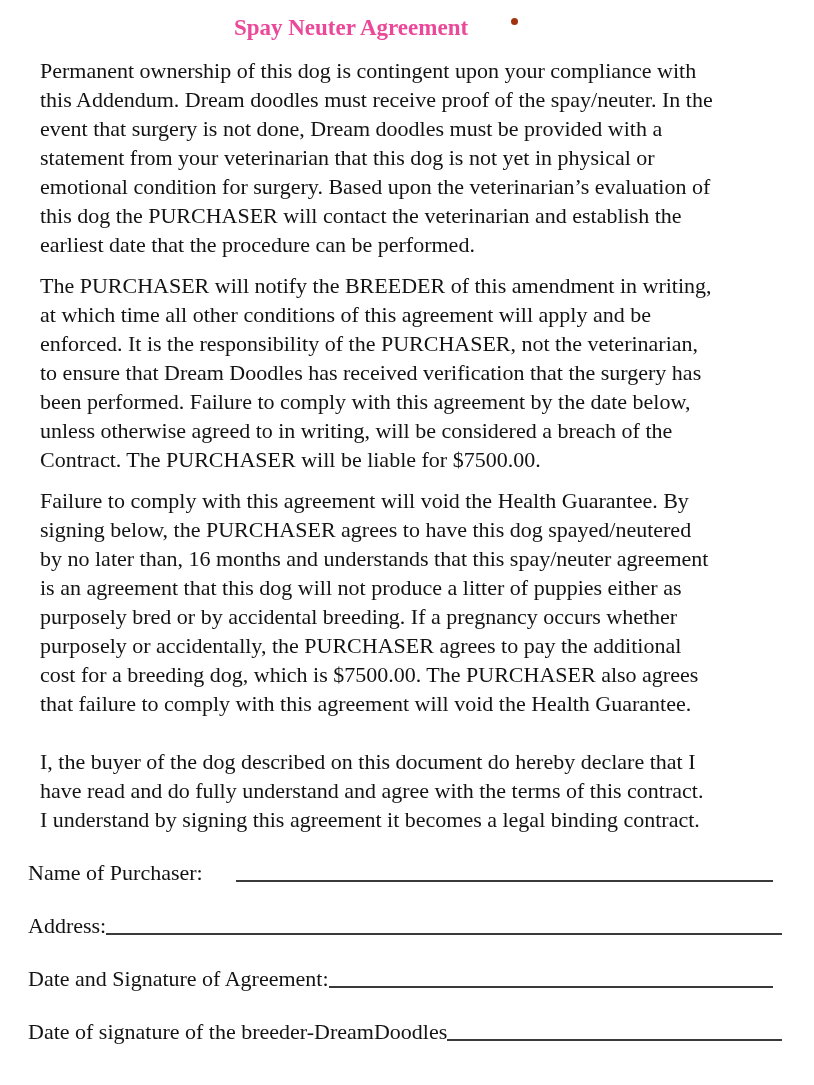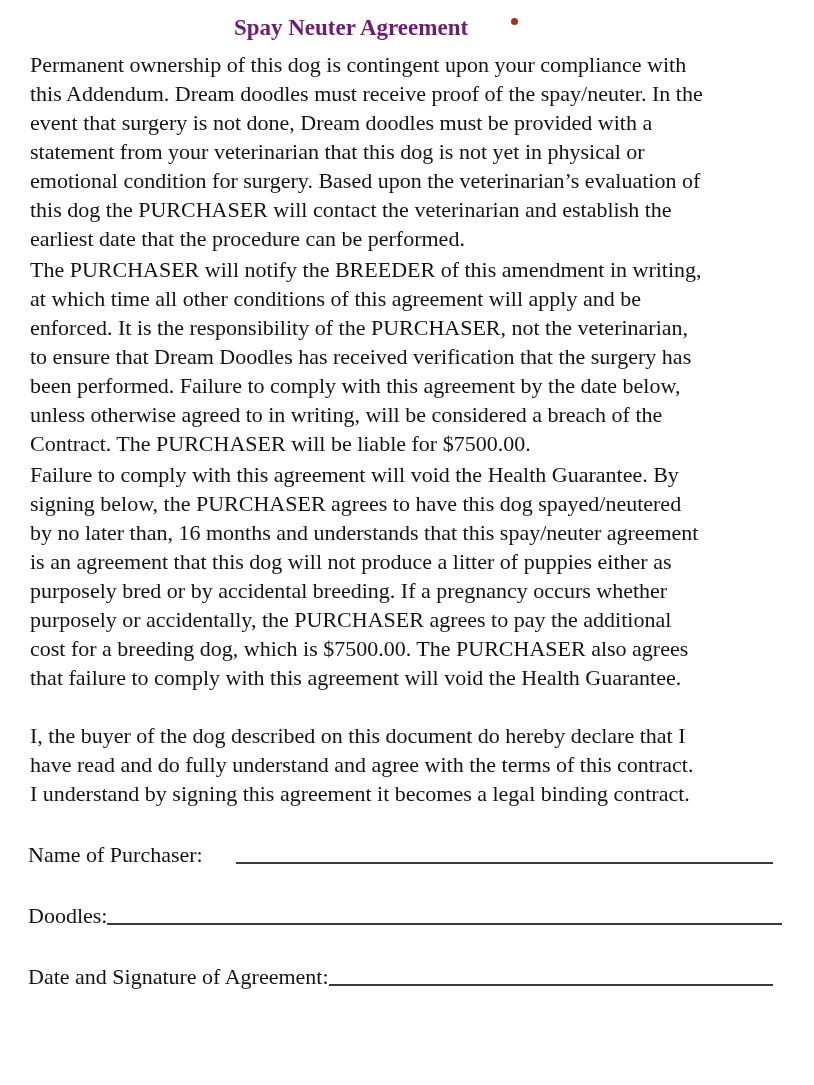--- a/index.html
+++ b/index.html
@@ -26,7 +26,7 @@
     line-height: 32px;
     text-align: center;
     margin: 0 112px 6px 0;
-    color: #701a75;
+    color: #ec4899;
   }
   .red-dot {
     position: absolute;

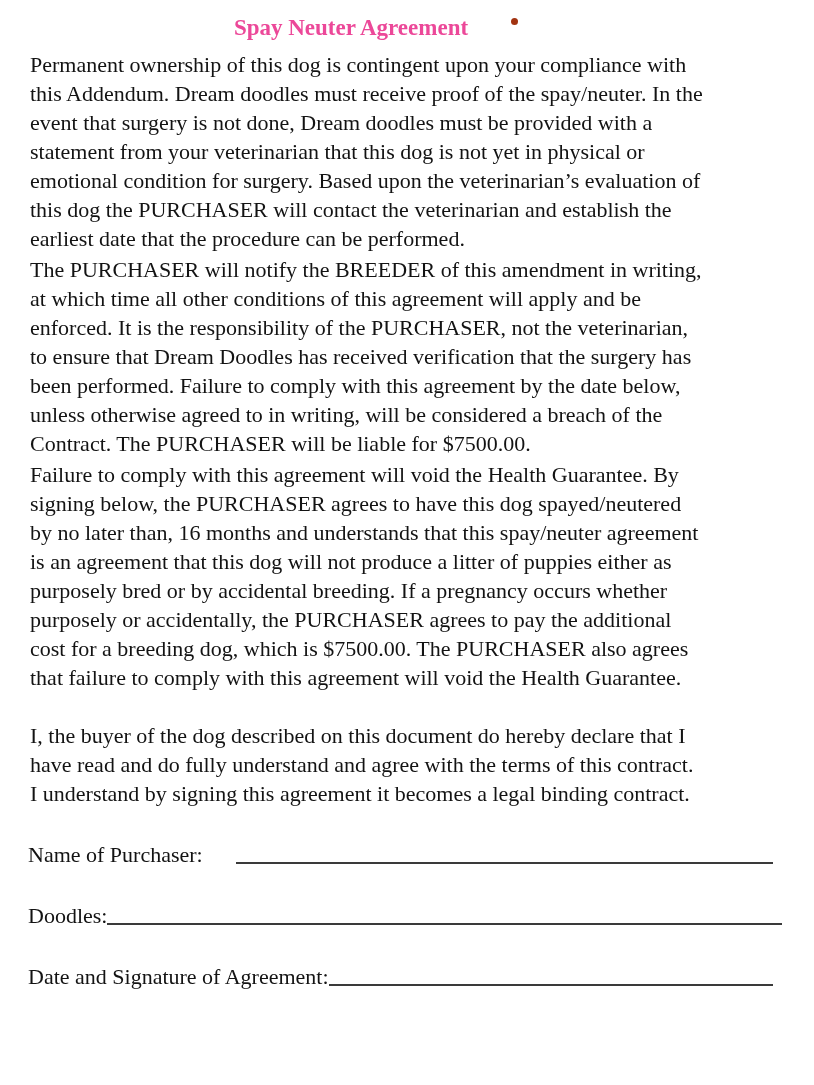--- a/index.html
+++ b/index.html
@@ -37,7 +37,7 @@
     border-radius: 50%;
   }
   .para {
-    margin: 2px;
+    margin: 12px;
     white-space: pre;
   }
   .para.gap {

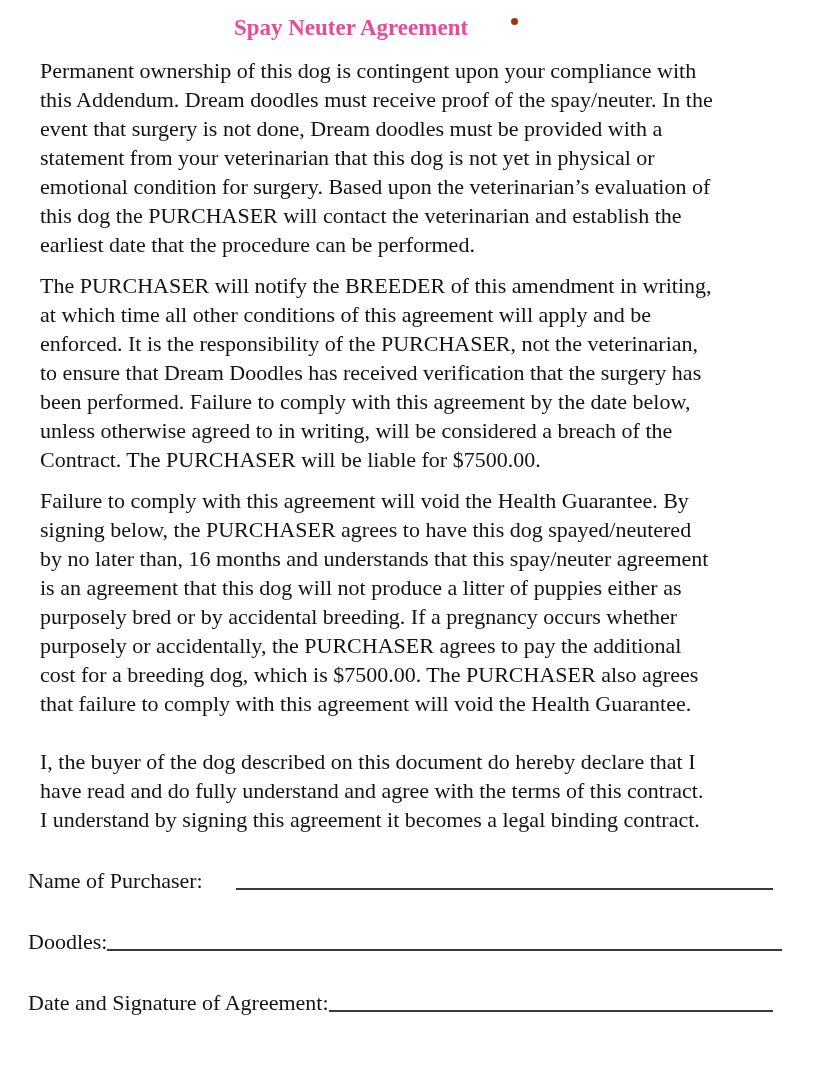--- a/index.html
+++ b/index.html
@@ -46,7 +46,7 @@
   }
   .field-row {
     display: flex;
-    margin-top: 32px;
+    margin-top: 24px;
     height: 29px;
     white-space: pre;
     justify-content: flex-end;

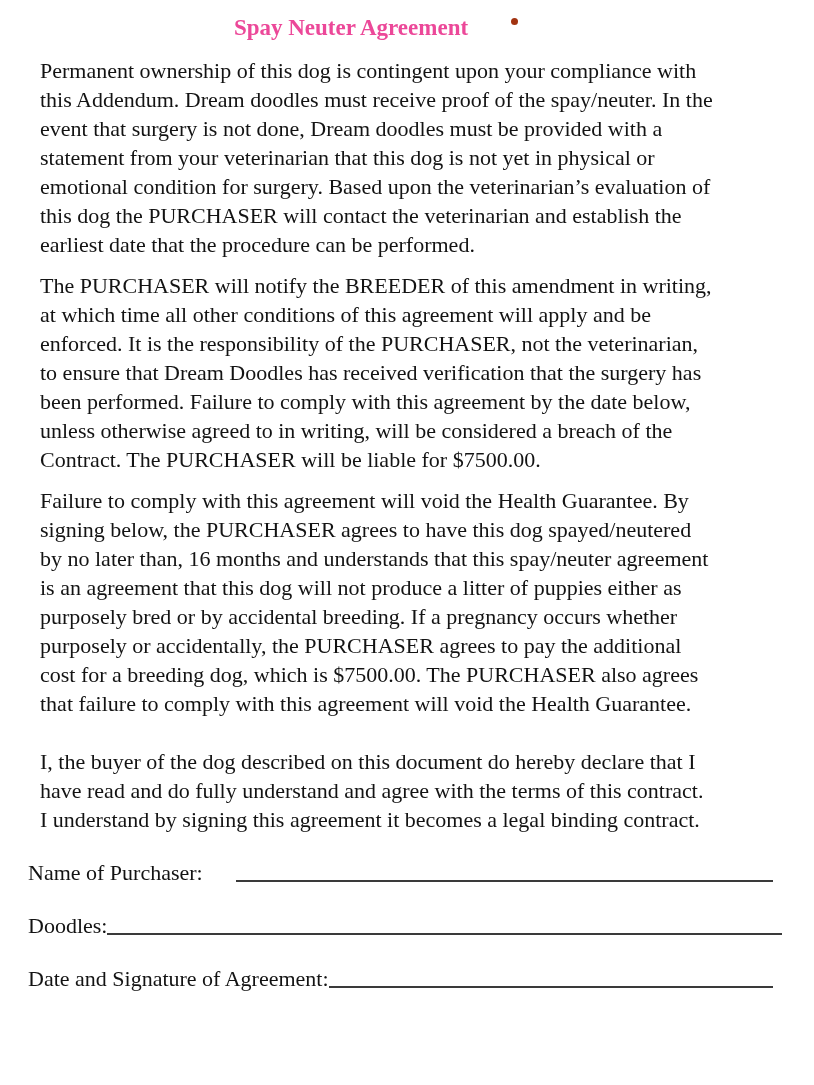--- a/index.html
+++ b/index.html
@@ -108,7 +108,7 @@
   </div>
 
   <div class="field-row f-addr">
-    <span class="field-label">Doodles:</span>
+    <span class="field-label">Address:</span>
     <span class="field-line"></span>
   </div>
 

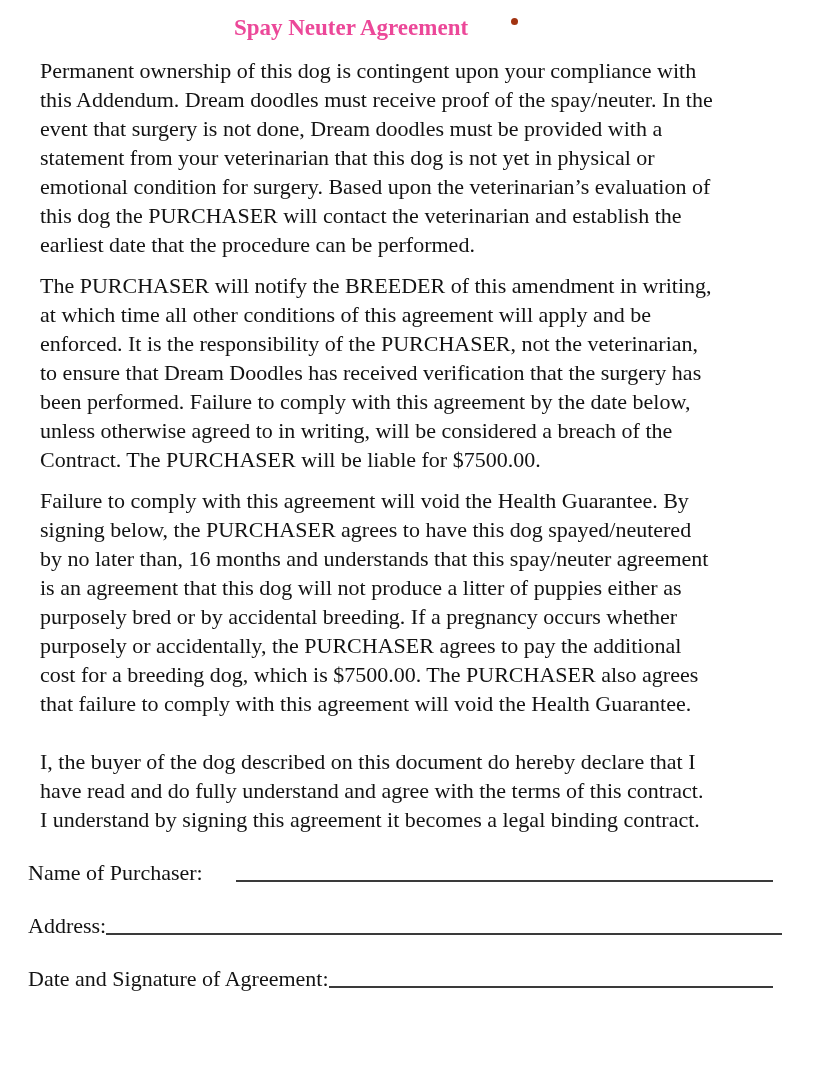--- a/index.html
+++ b/index.html
@@ -117,6 +117,10 @@
     <span class="field-line"></span>
   </div>
 
+  <div class="field-row f-breeder">
+    <span class="field-label">Date of signature of the breeder-DreamDoodles</span>
+    <span class="field-line"></span>
+  </div>
 
 </div>
 

